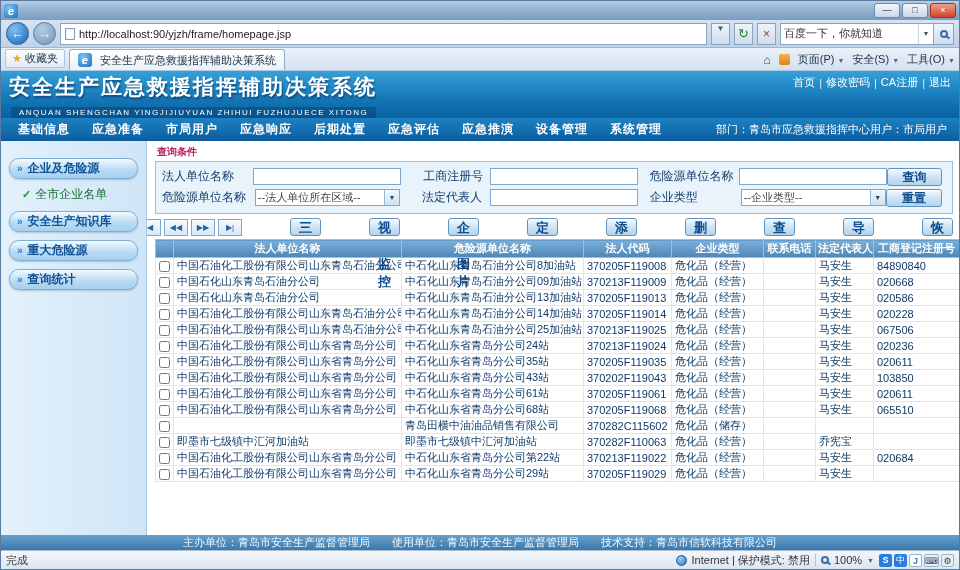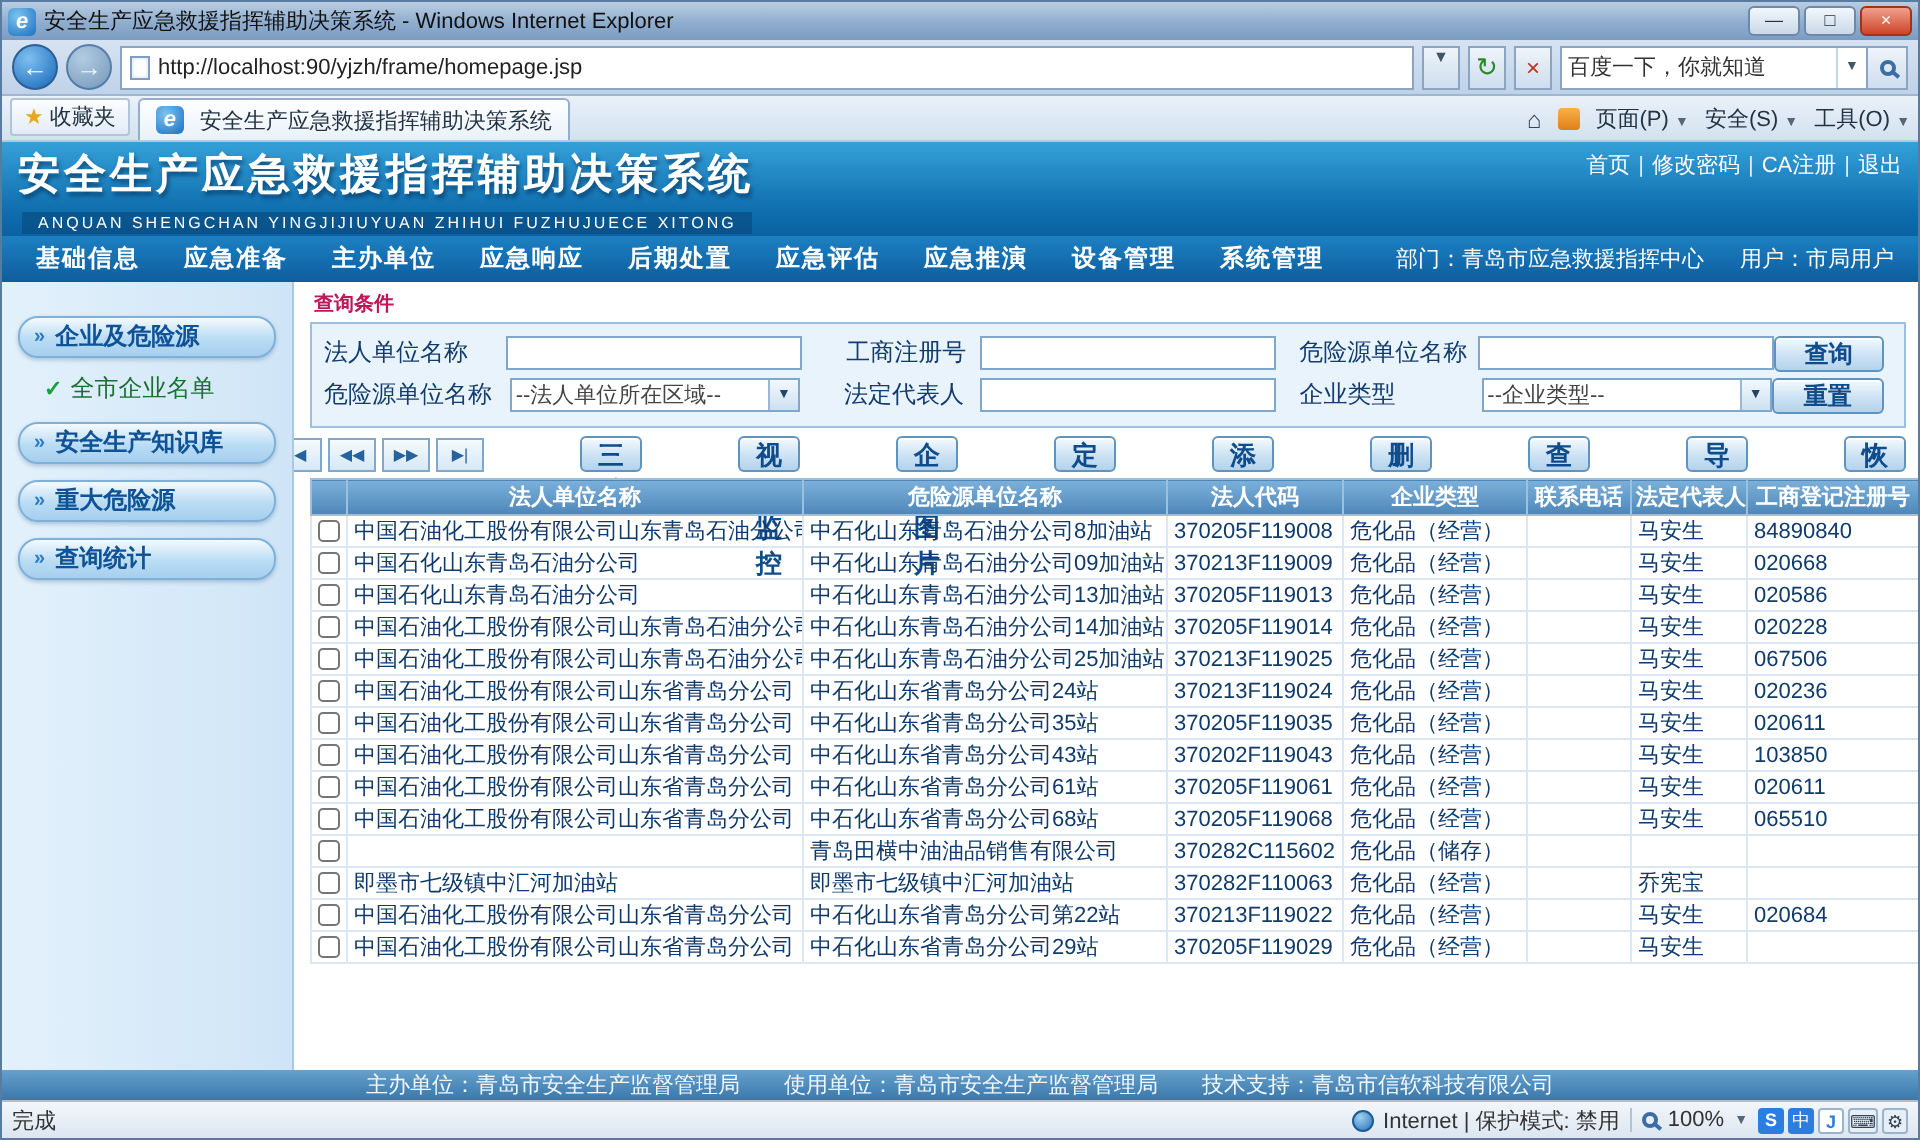--- a/index.html
+++ b/index.html
@@ -112,7 +112,6 @@
 
   <div class="titlebar">
     <span class="ie-logo">e</span>
-    <span>安全生产应急救援指挥辅助决策系统 - Windows Internet Explorer</span>
     <div class="win-controls">
       <span class="wbtn">—</span>
       <span class="wbtn">□</span>

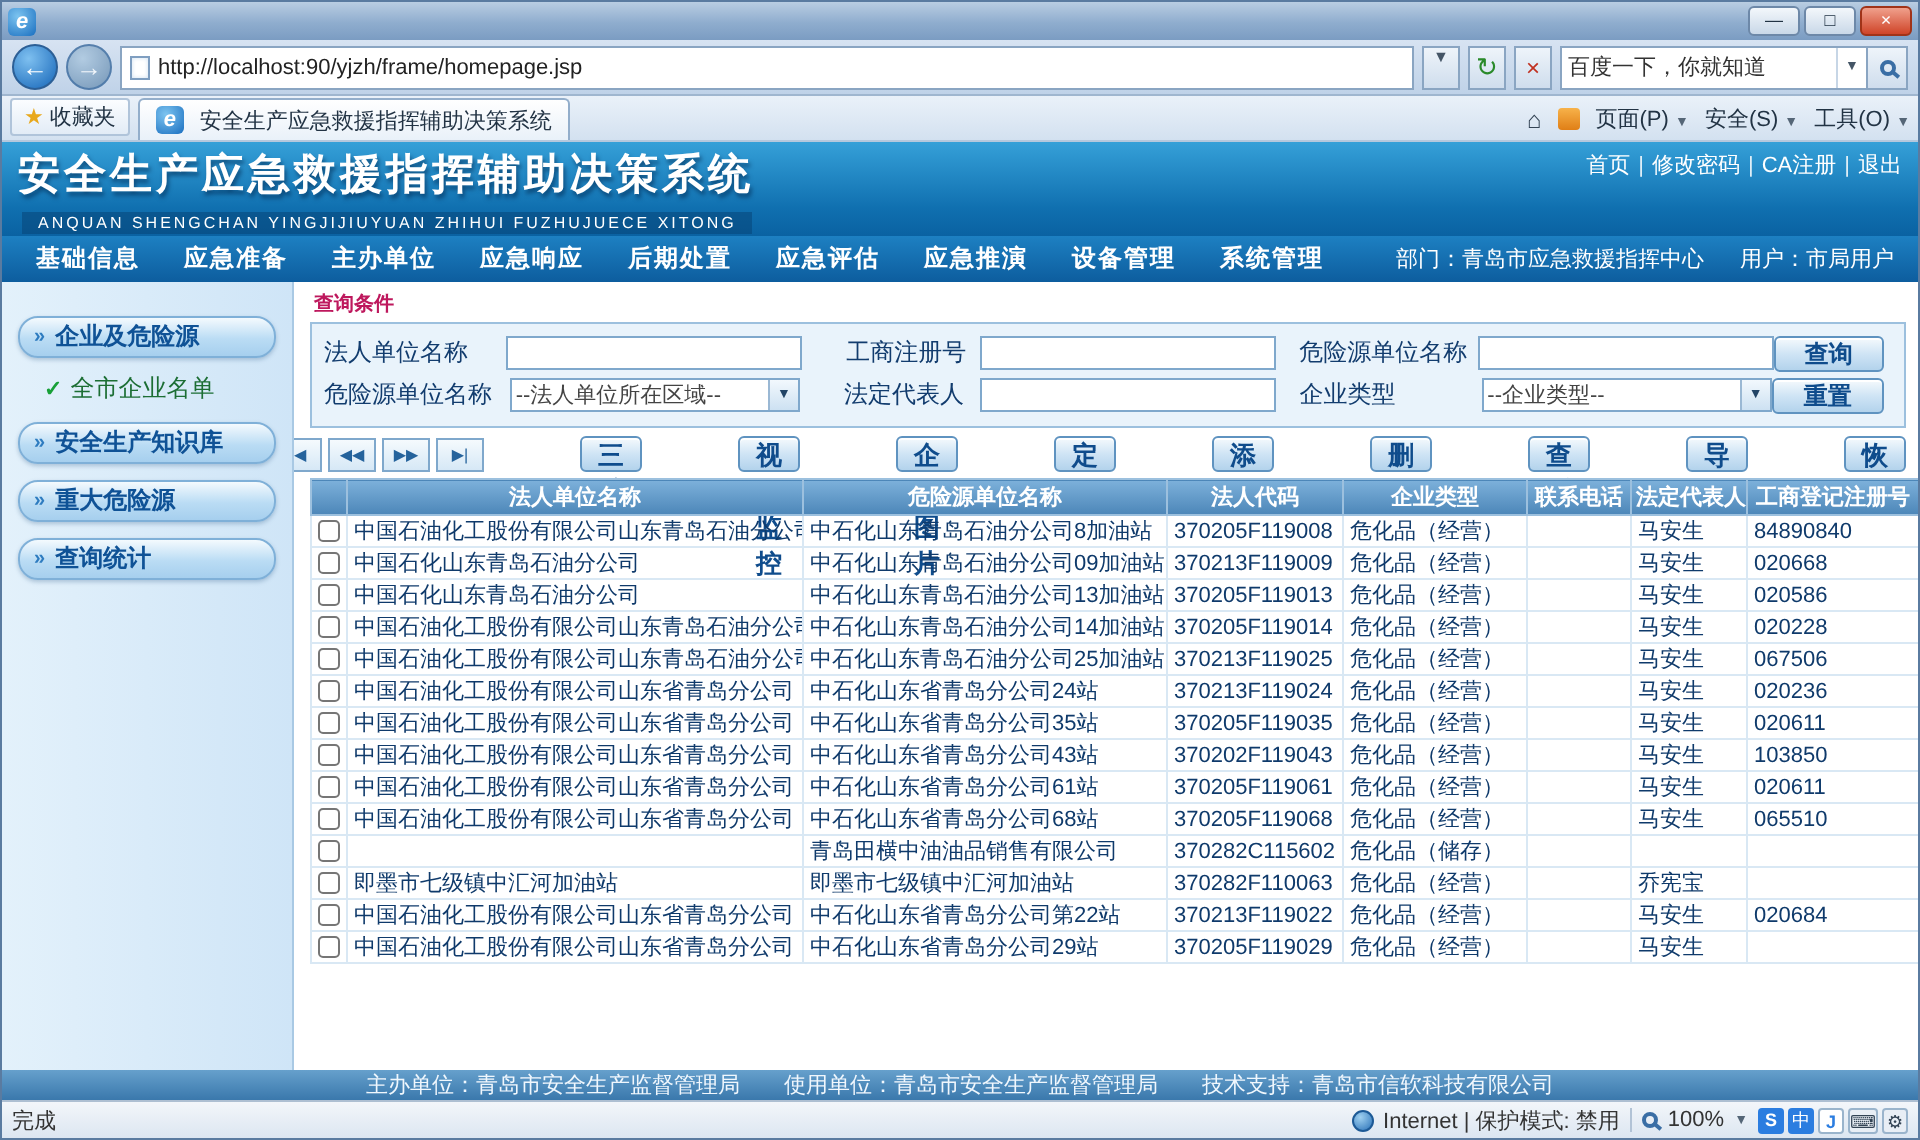--- a/index.html
+++ b/index.html
@@ -174,7 +174,7 @@
     <div style="display:flex;">
         <span class="menu-item">基础信息</span>
         <span class="menu-item">应急准备</span>
-        <span class="menu-item">主办单位</span>
+        <span class="menu-item">市局用户</span>
         <span class="menu-item">应急响应</span>
         <span class="menu-item">后期处置</span>
         <span class="menu-item">应急评估</span>

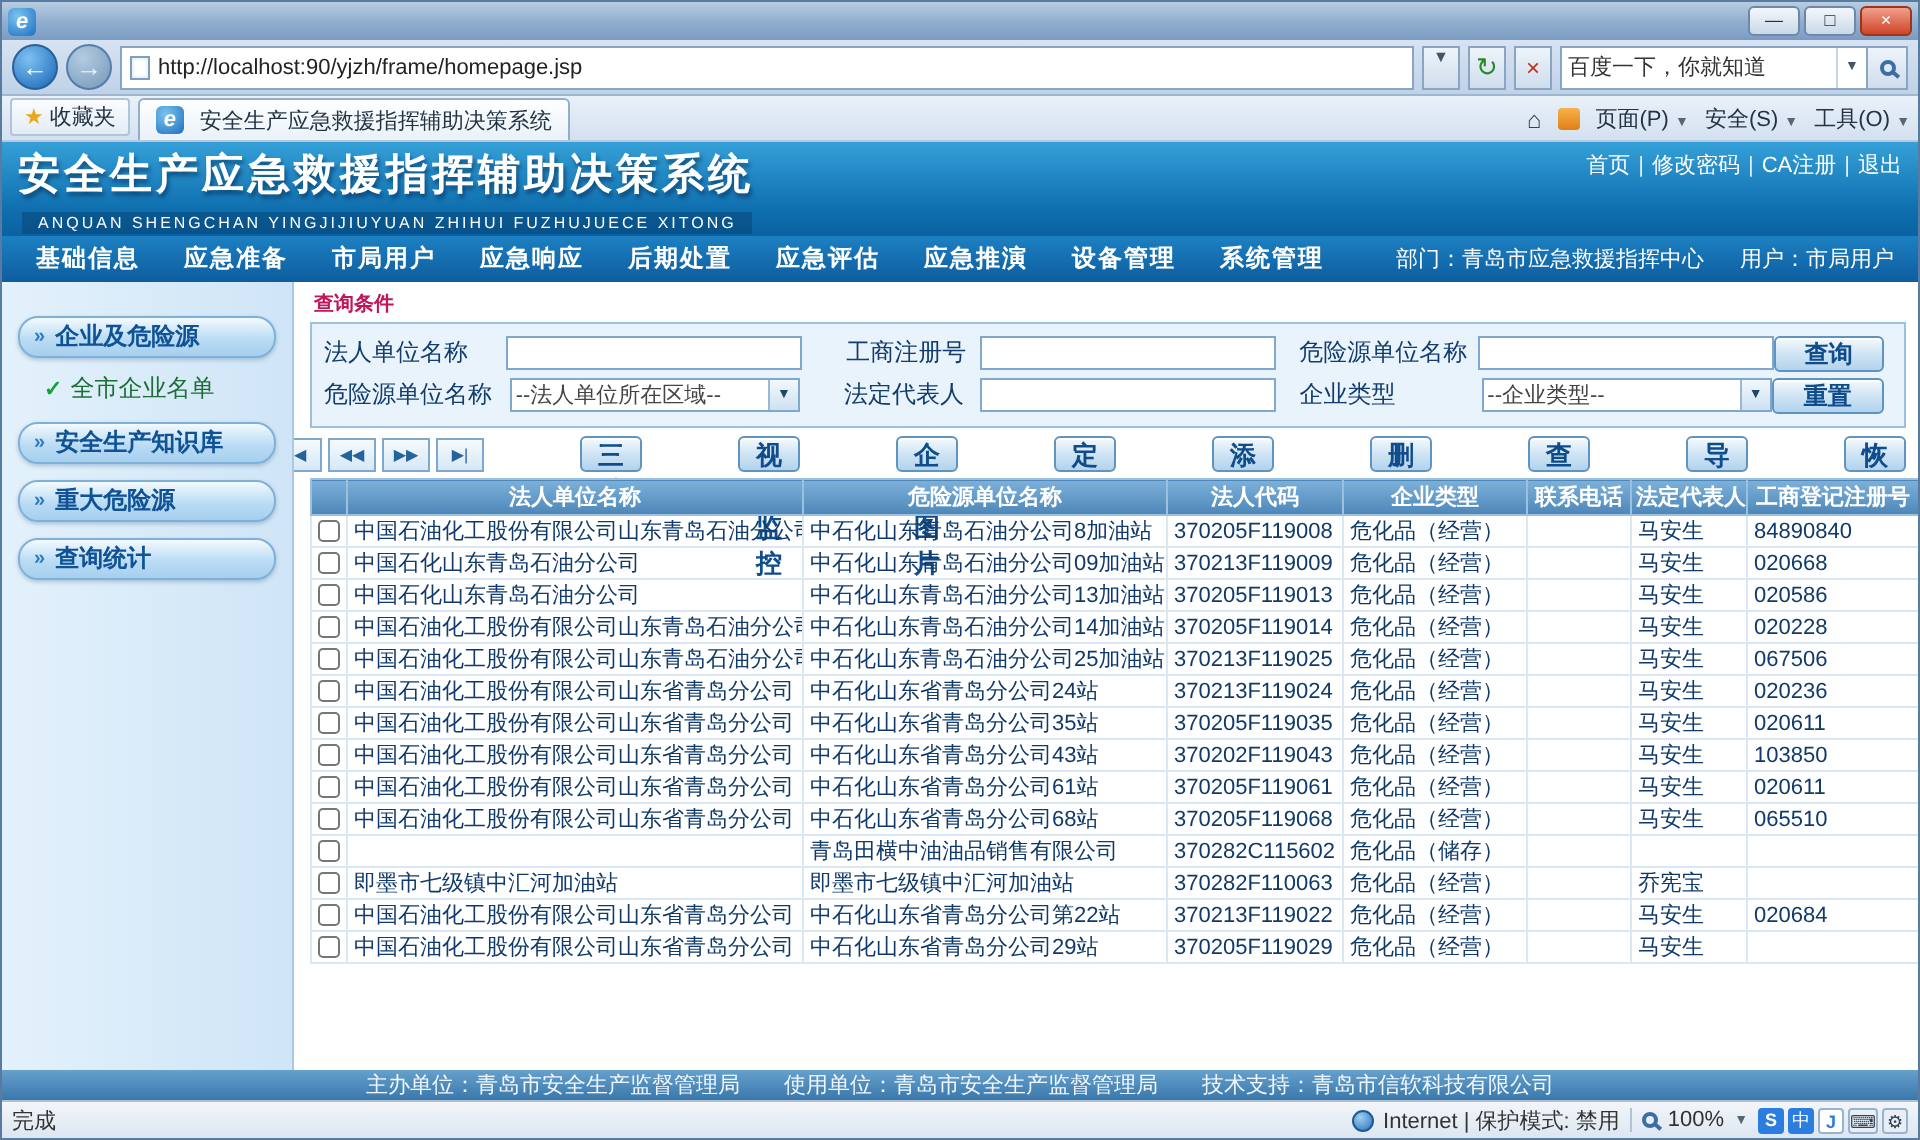--- a/index.html
+++ b/index.html
@@ -53,7 +53,7 @@
   
   .menubar { height:23px; background:linear-gradient(#1d80c2,#0d5d9e); display:flex; align-items:center; color:#fff; font-size:12px; padding:0 6px; flex:0 0 auto; }
   .menu-item { padding:0 11px; font-weight:bold; letter-spacing:1px; cursor:pointer; }
-  .menu-right { margin-left:auto; font-size:11px; display:flex; gap:18px; padding-right:6px; }
+  .menu-right { margin-left:auto; font-size:11px; display:flex; padding-right:6px; }
 
   
   .main { flex:1 1 auto; display:flex; overflow:hidden; background:#fff; }

